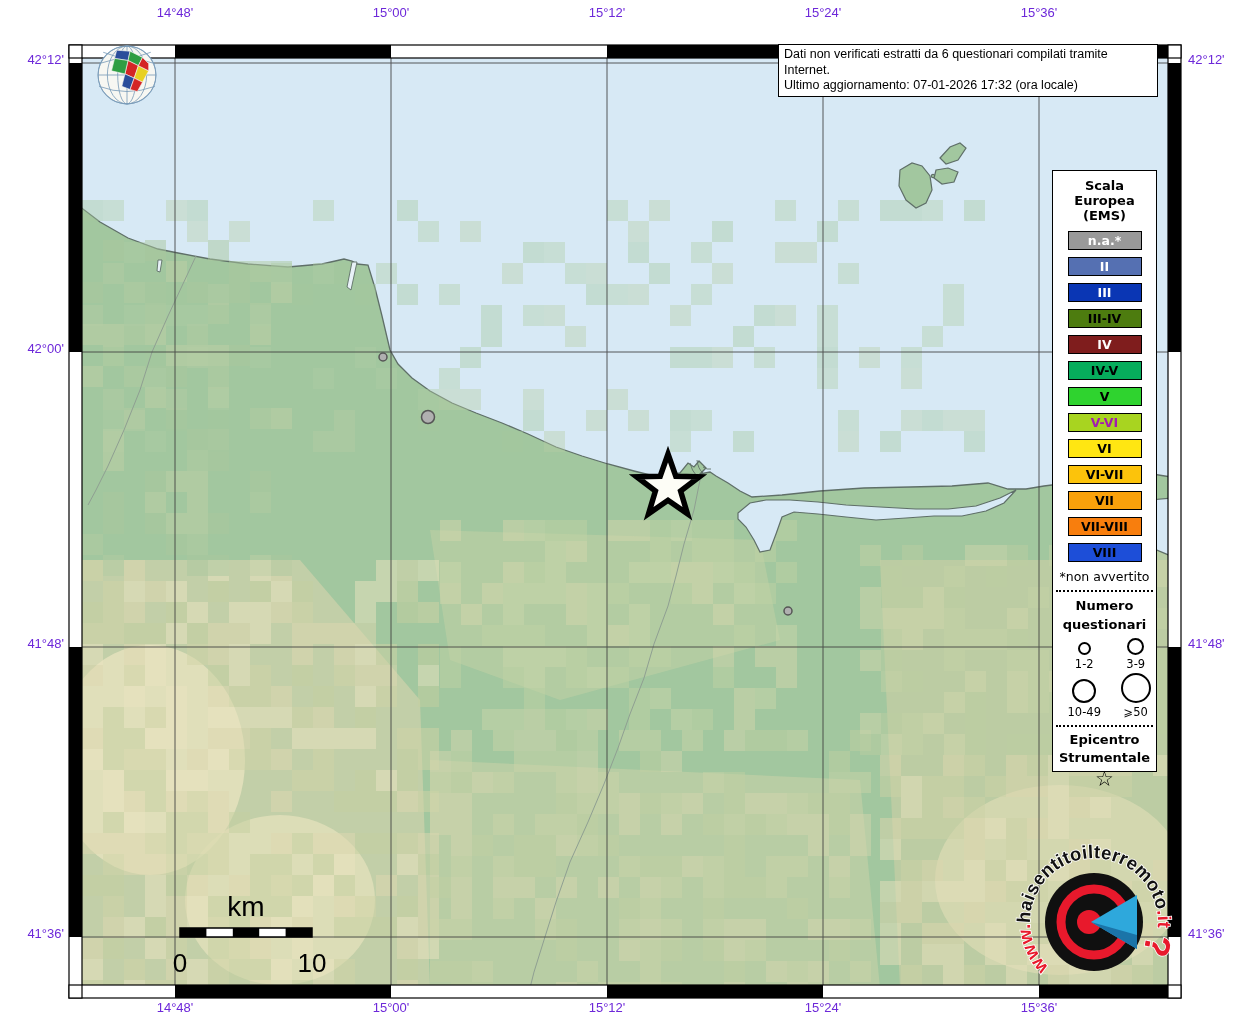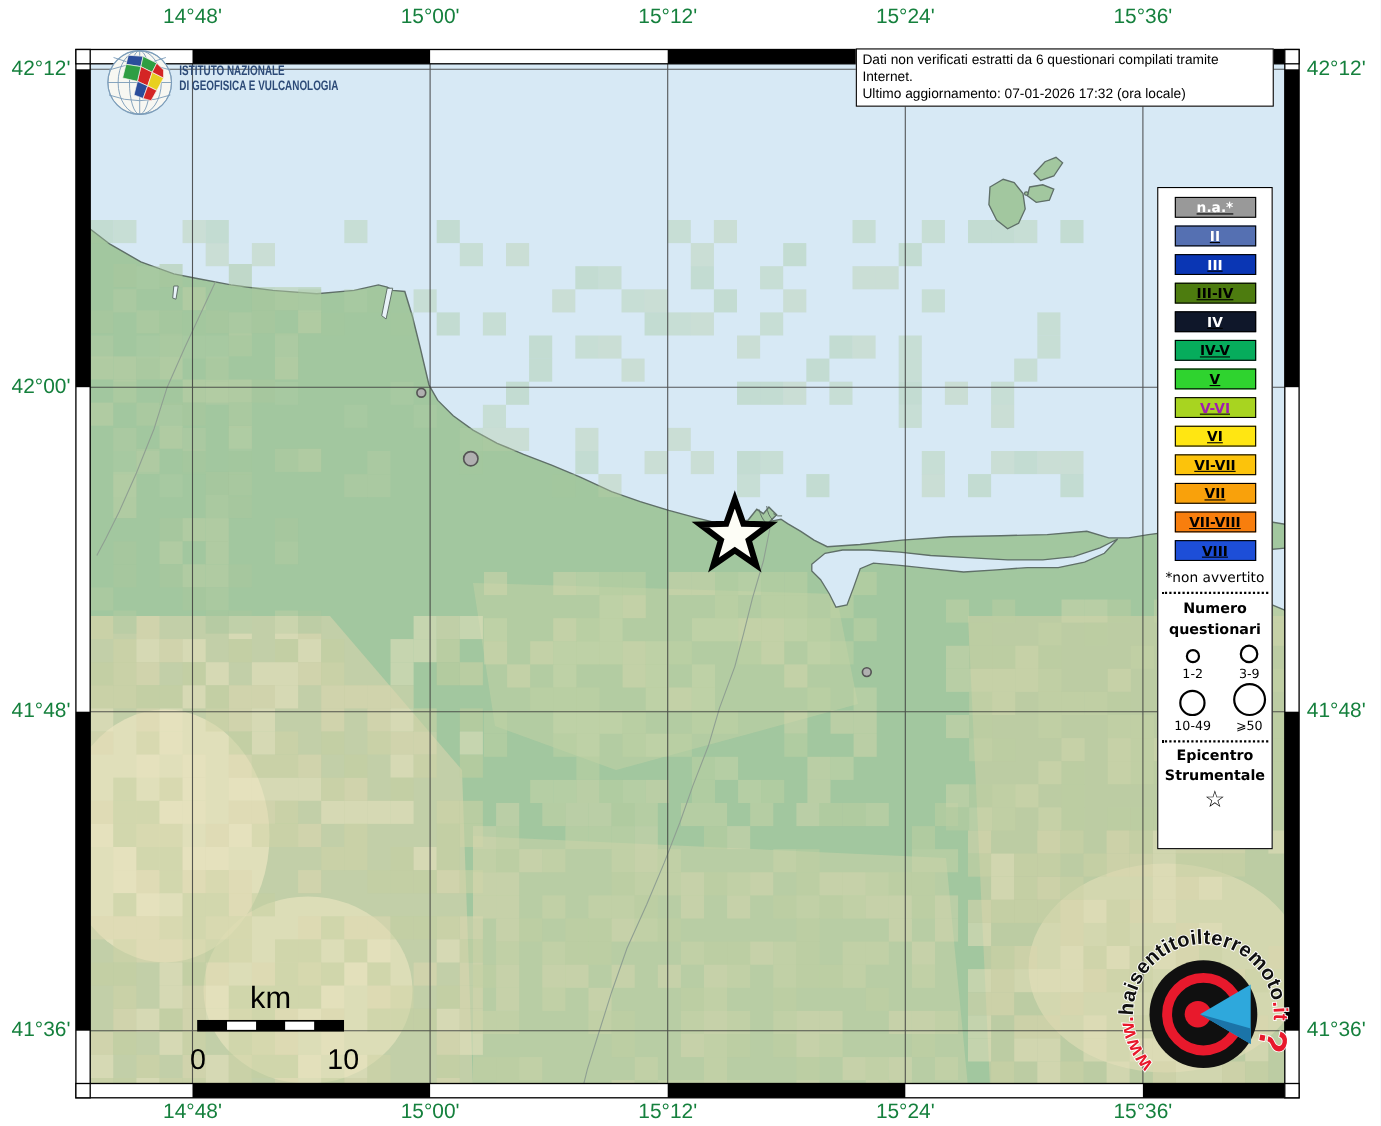--- a/index.html
+++ b/index.html
@@ -6,7 +6,7 @@
   .stage{position:relative;width:1255px;height:1024px;background:#ffffff;overflow:hidden;
          font-family:"Liberation Sans",sans-serif;color:#000;}
   svg text{font-family:"Liberation Sans",sans-serif;}
-  .axis-label{position:absolute;font-size:19px;color:#15803d;white-space:nowrap;}
+  .axis-label{position:absolute;font-size:13px;color:#6d28d9;white-space:nowrap;}
   .axis-top .axis-label,.axis-bottom .axis-label{width:110px;text-align:center;}
   .axis-left .axis-label{width:62px;text-align:right;}
   .axis-right .axis-label{width:70px;text-align:left;}

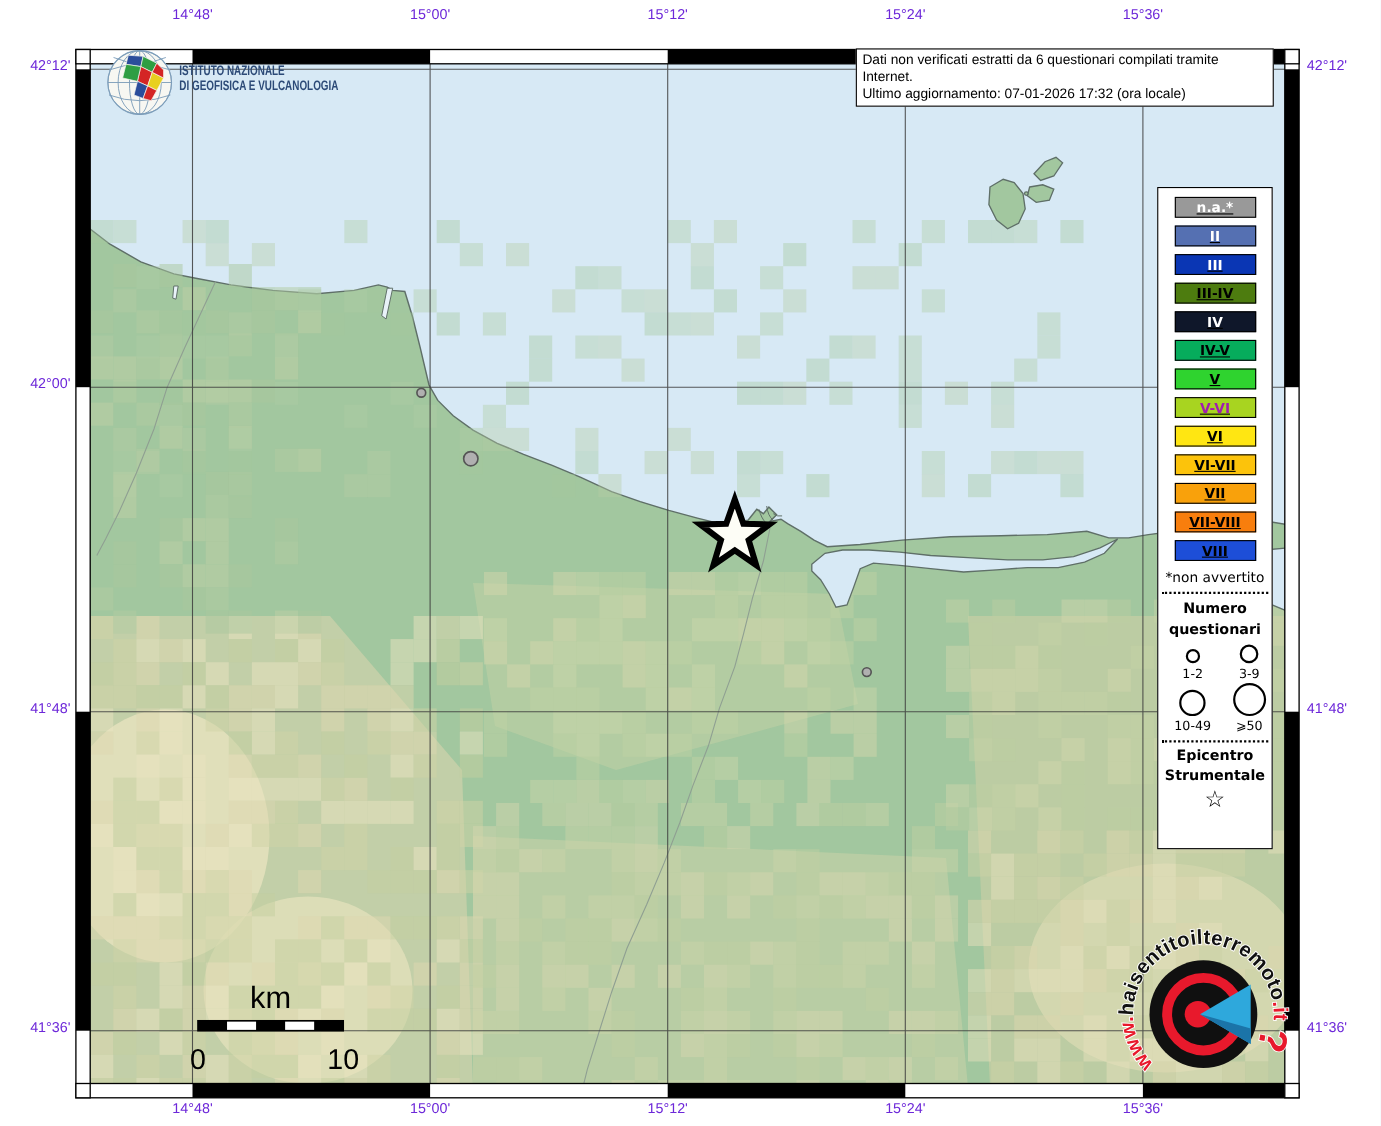--- a/index.html
+++ b/index.html
@@ -1050,10 +1050,6 @@
         <path d="M45 13 L51 19 L51 26 L41 21 Z" fill="#d42525"></path>
       </g>
     </svg>
-    <div class="ingv-text">
-      <span>ISTITUTO NAZIONALE</span><br>
-      <span>DI GEOFISICA E VULCANOLOGIA</span>
-    </div>
   </div>
 
   <div class="infobox">

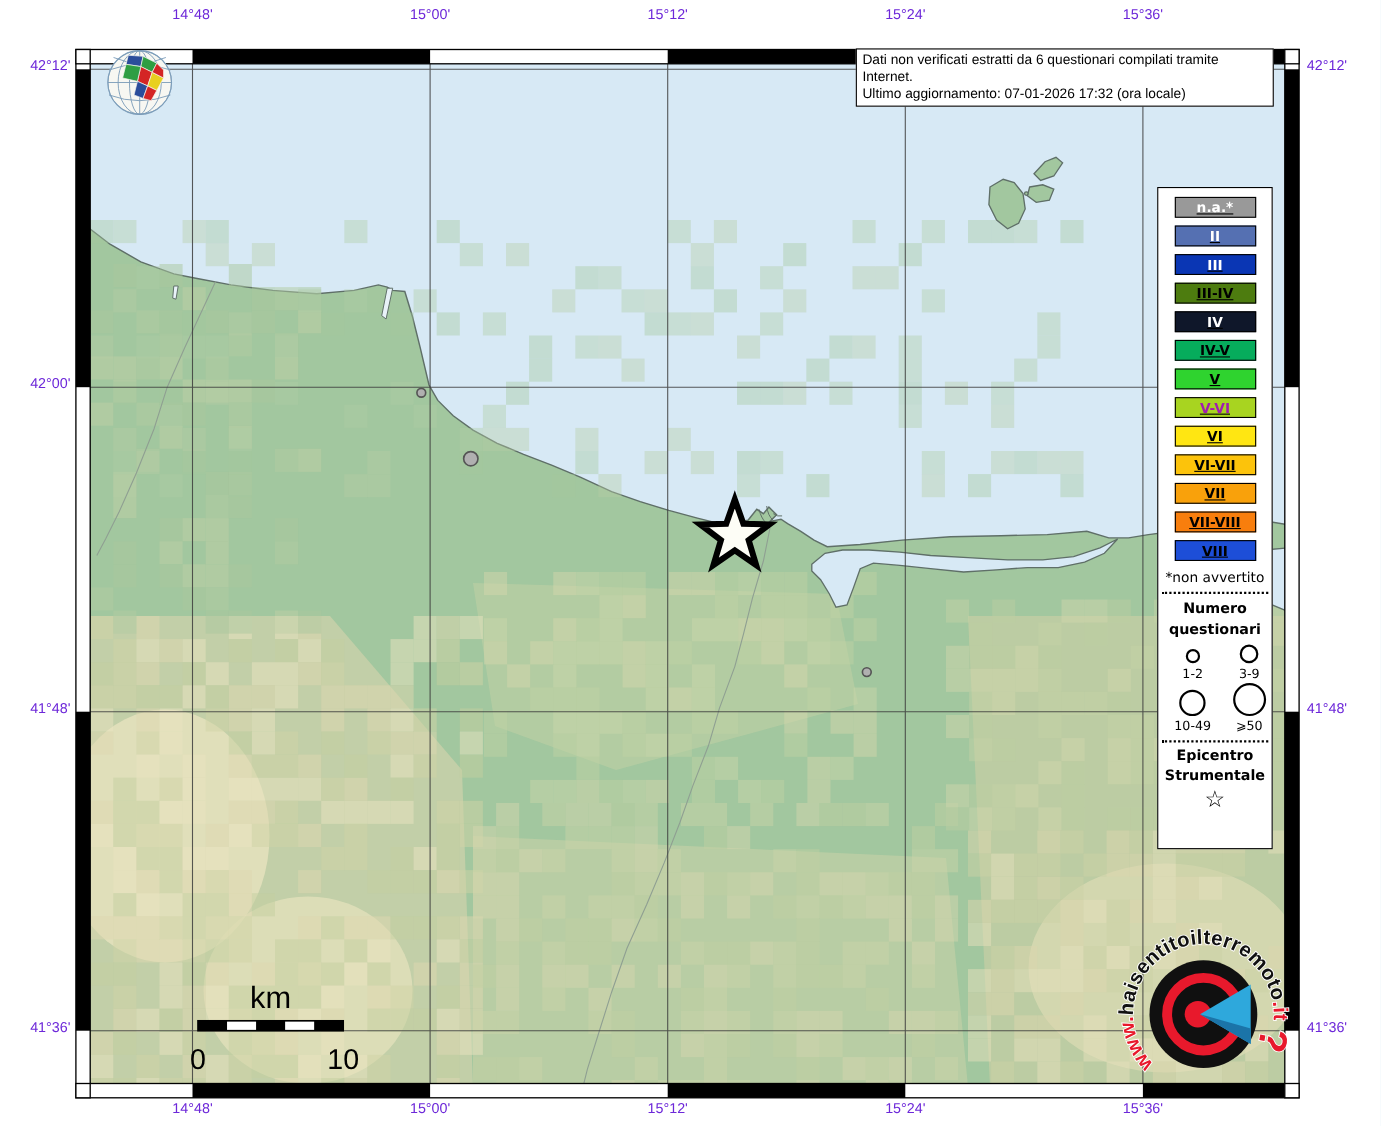--- a/index.html
+++ b/index.html
@@ -1058,6 +1058,11 @@
   </div>
 
   <div class="legend">
+    <div class="legend-title">
+      <div>Scala</div>
+      <div>Europea</div>
+      <div>(EMS)</div>
+    </div>
     <div id="legend-items">
         <div class="swatch" style="background: rgb(153, 153, 153); color: rgb(255, 255, 255);">n.a.*</div>
         <div class="swatch" style="background: rgb(85, 112, 178); color: rgb(255, 255, 255);">II</div>

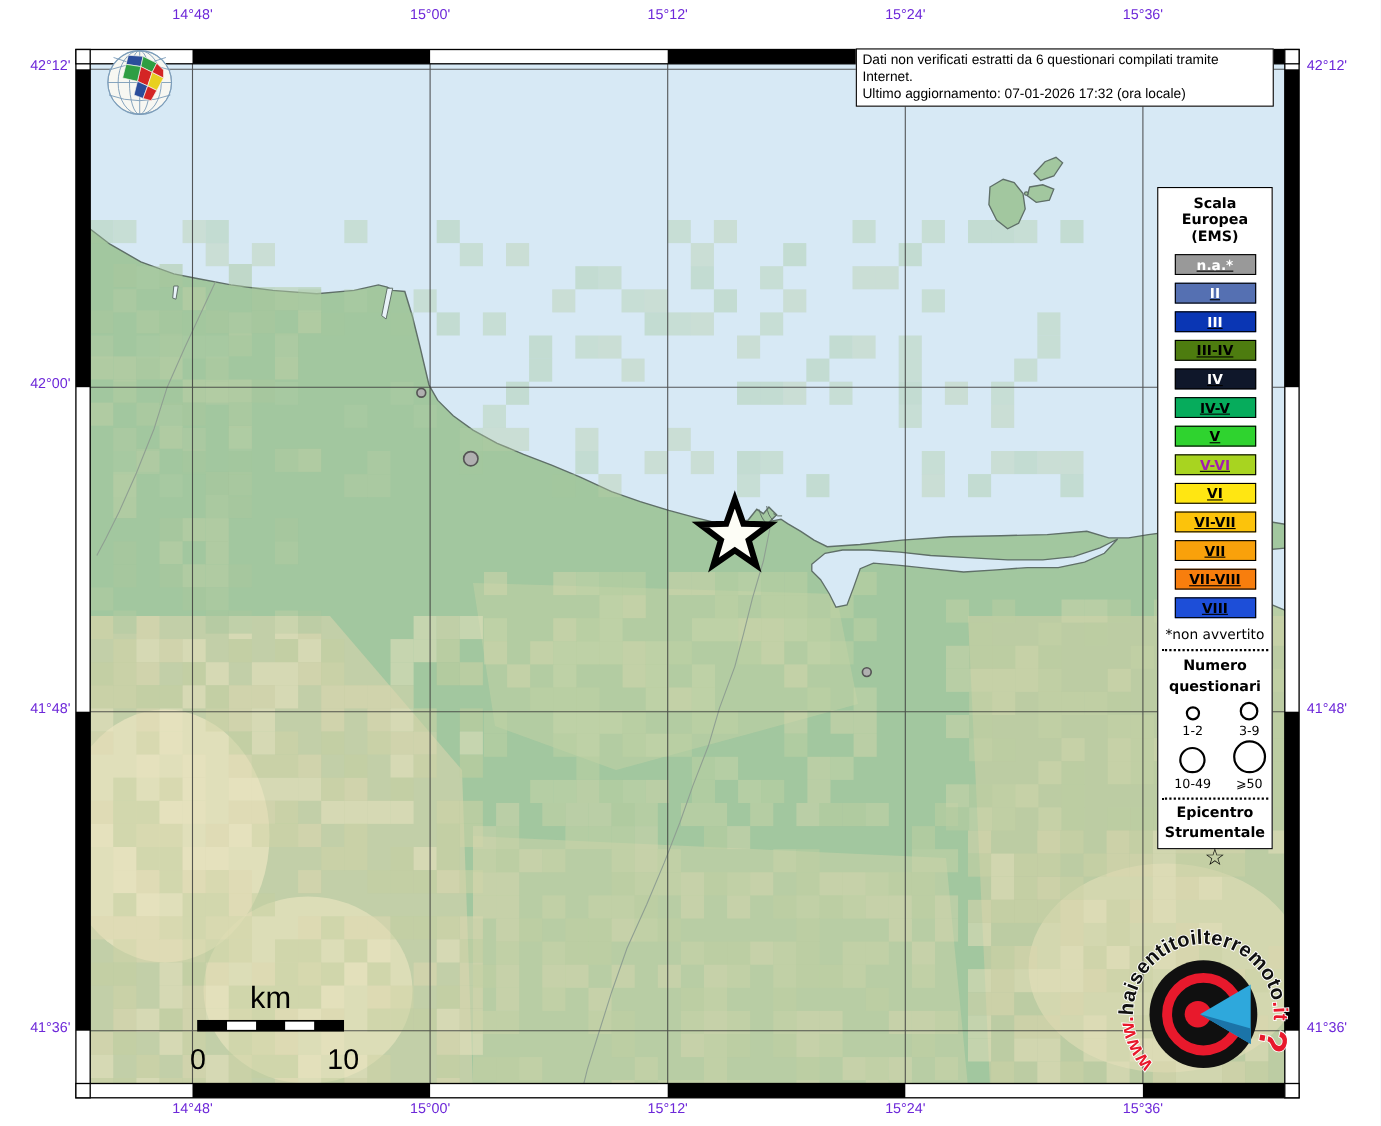--- a/index.html
+++ b/index.html
@@ -15,7 +15,7 @@
   .legend{position:absolute;left:1052px;top:170px;width:103px;height:600px;background:#fff;
           border:1px solid #000;text-align:center;font-family:"DejaVu Sans","Liberation Sans",sans-serif;}
   .legend-title{font-weight:bold;font-size:13px;line-height:15px;padding-top:7px;}
-  #legend-items{margin-top:8px;text-decoration:underline;}
+  #legend-items{margin-top:8px;}
   .swatch{width:72px;height:17px;margin:0 auto 7px auto;border:1px solid #000;
           font-weight:bold;font-size:12.5px;line-height:17px;}
   .footnote{font-size:12.5px;margin-top:2px;}

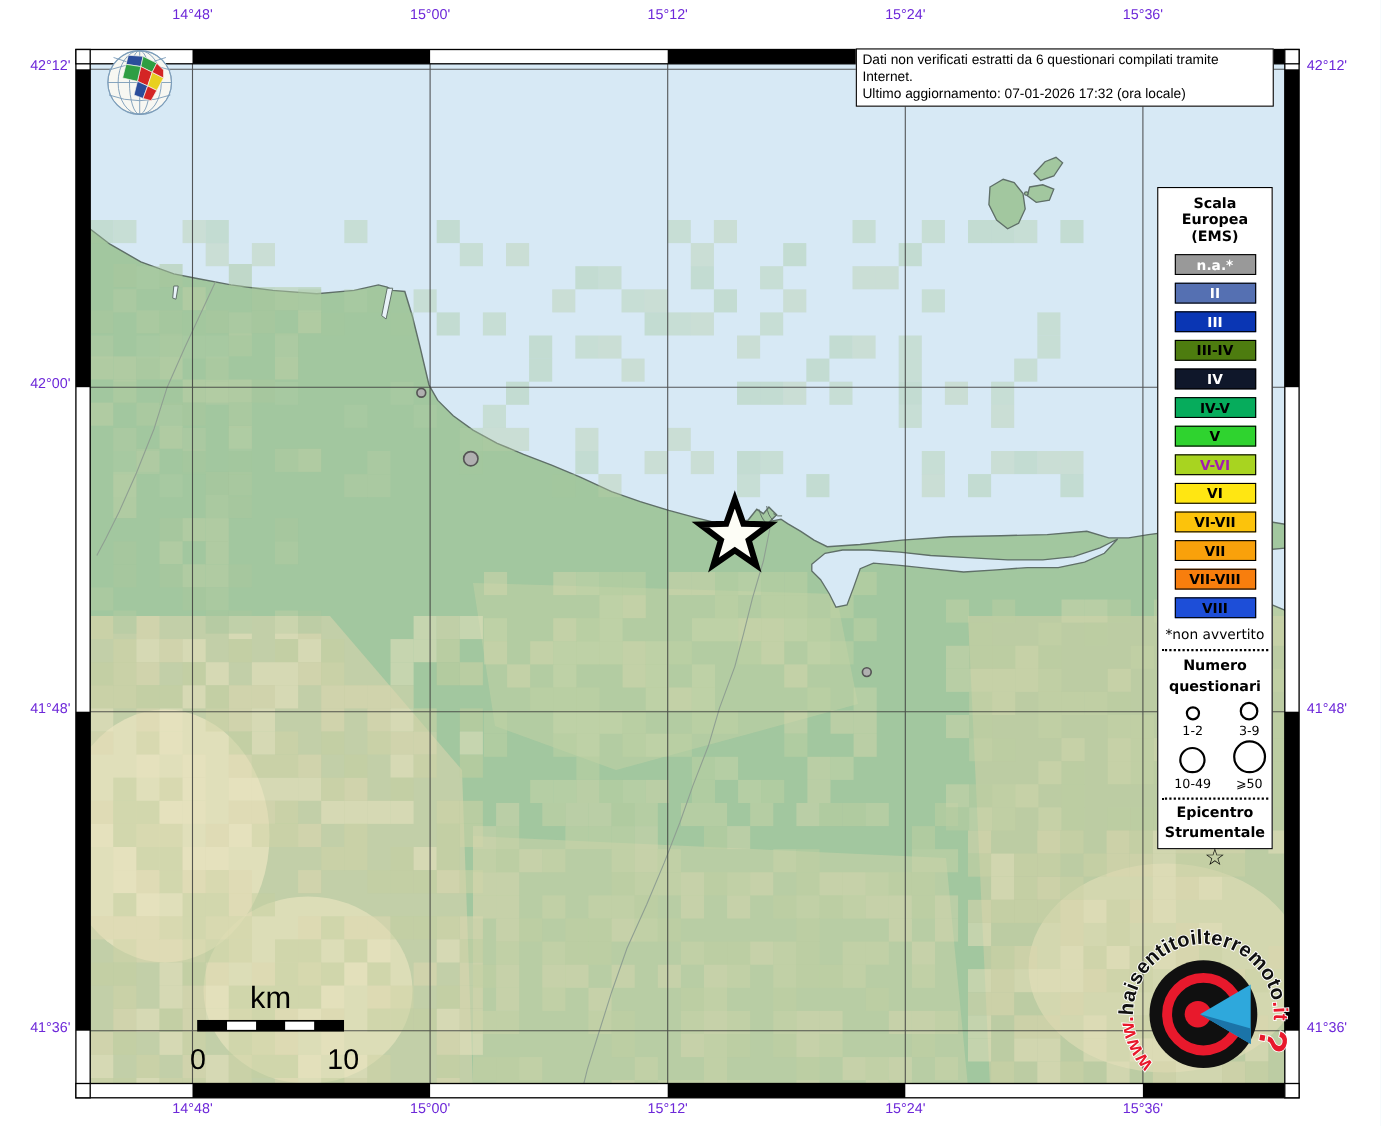--- a/index.html
+++ b/index.html
@@ -1068,7 +1068,7 @@
         <div class="swatch" style="background: rgb(85, 112, 178); color: rgb(255, 255, 255);">II</div>
         <div class="swatch" style="background: rgb(10, 54, 180); color: rgb(255, 255, 255);">III</div>
         <div class="swatch" style="background: #4d7c0f; color: rgb(0, 0, 0);">III-IV</div>
-        <div class="swatch" style="background: #0f172a; color: rgb(255, 255, 255);">IV</div>
+        <div class="swatch" style="background: #7f1d1d; color: rgb(255, 255, 255);">IV</div>
         <div class="swatch" style="background: rgb(6, 172, 92); color: rgb(0, 0, 0);">IV-V</div>
         <div class="swatch" style="background: rgb(47, 211, 47); color: rgb(0, 0, 0);">V</div>
         <div class="swatch" style="background: rgb(168, 212, 32); color: #a21caf;">V-VI</div>

